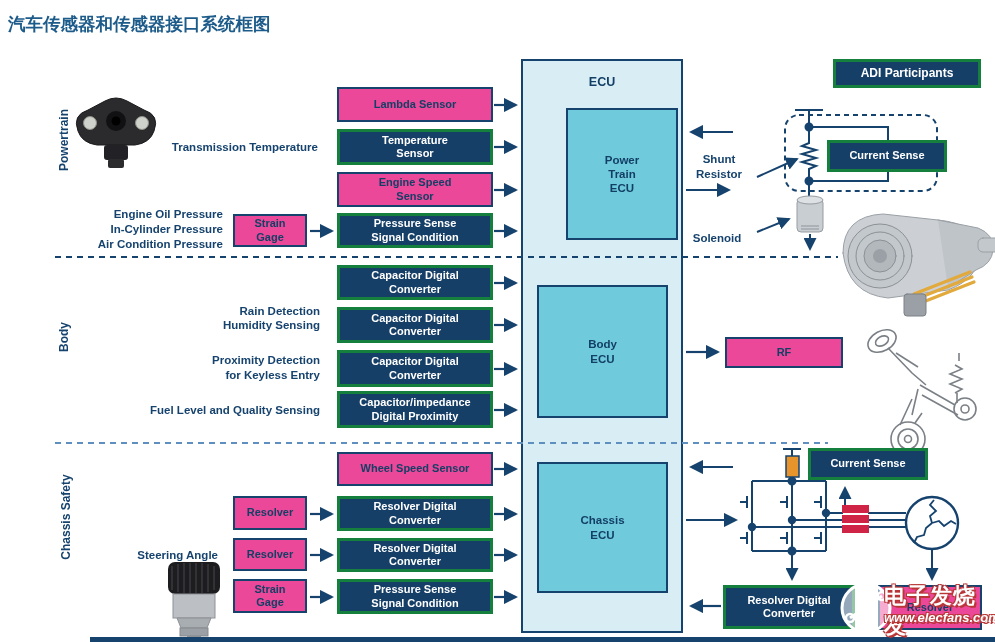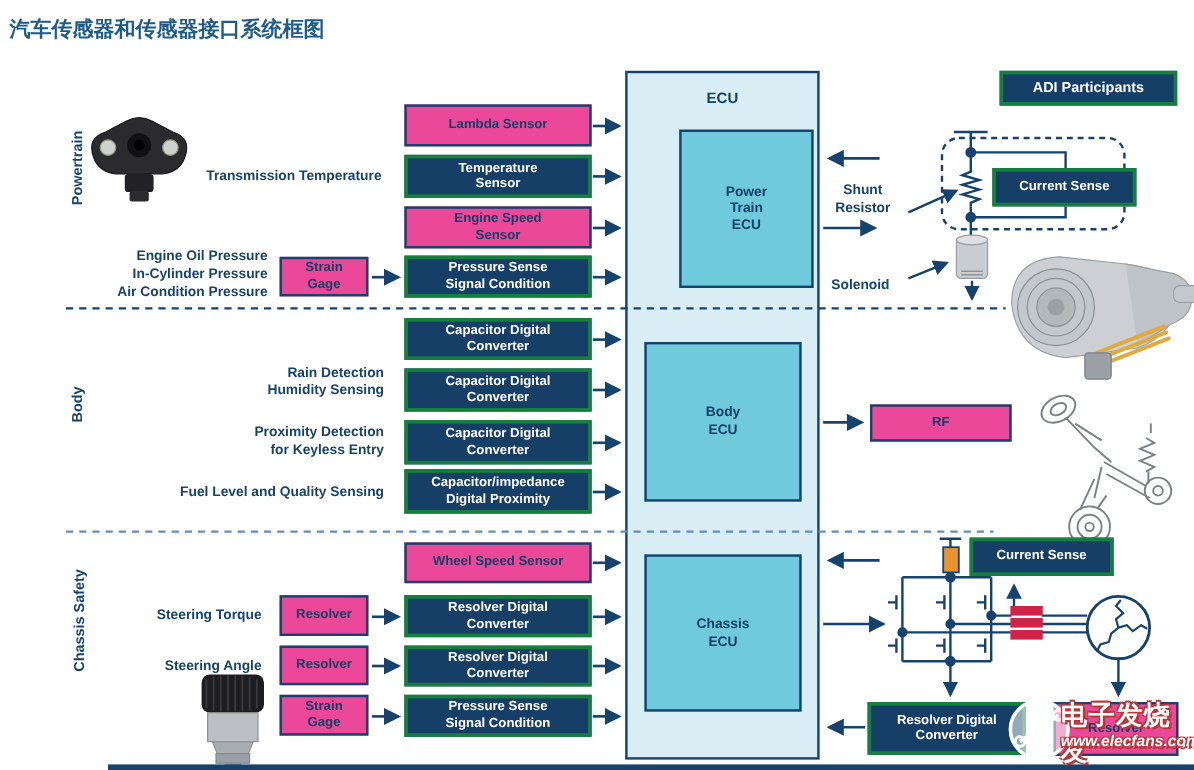--- a/index.html
+++ b/index.html
@@ -216,7 +216,6 @@
 Digital Proximity</div>
 
   <div class="box lb" style="left:337px;top:452px;width:156px;height:34px;">Wheel Speed Sensor</div>
-  <div class="label r" style="left:40px;top:506px;width:178px;">Steering Torque</div>
   <div class="label r" style="left:40px;top:548px;width:178px;">Steering Angle</div>
   <div class="box lb" style="left:233px;top:496px;width:74px;height:34px;">Resolver</div>
   <div class="box lb" style="left:233px;top:538px;width:74px;height:33px;">Resolver</div>

